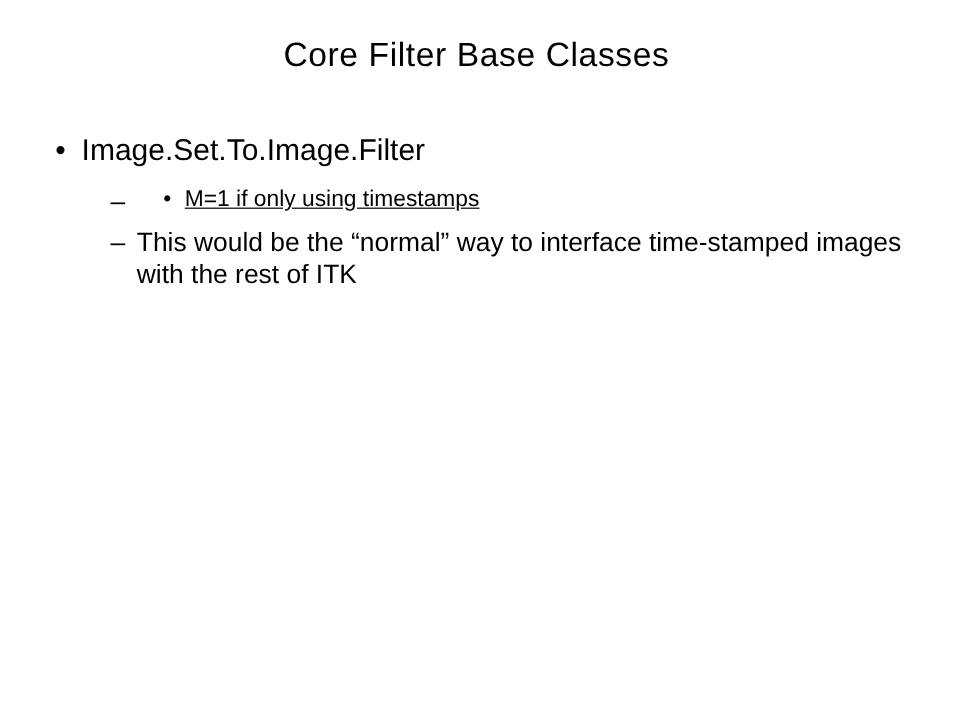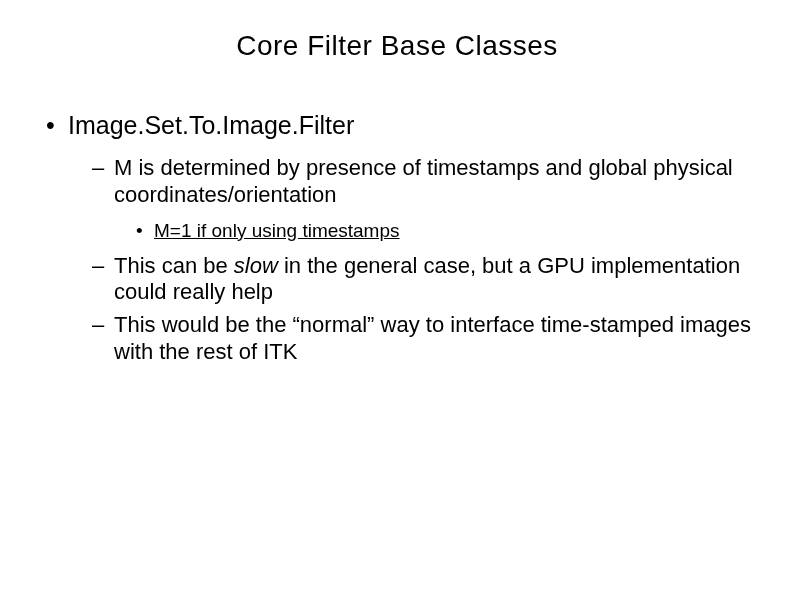--- a/index.html
+++ b/index.html
@@ -93,7 +93,6 @@
 
     <ul class="sub-list">
       <li>
-        <span>M is determined by presence of timestamps and global physical coordinates/orientation</span>
 
         <ul class="sub-sub-list">
           <li>

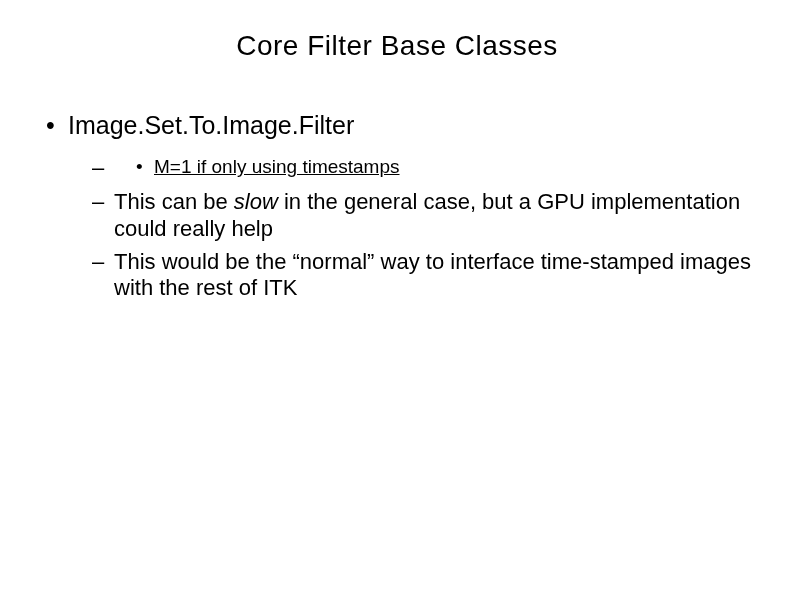--- a/index.html
+++ b/index.html
@@ -101,9 +101,6 @@
         </ul>
       </li>
       <li>
-        <span>This can be </span><span class="italic">slow</span><span> in the general case, but a GPU implementation could really help</span>
-      </li>
-      <li>
         <span>This would be the “normal” way to interface time-stamped images with the rest of ITK</span>
       </li>
     </ul>

